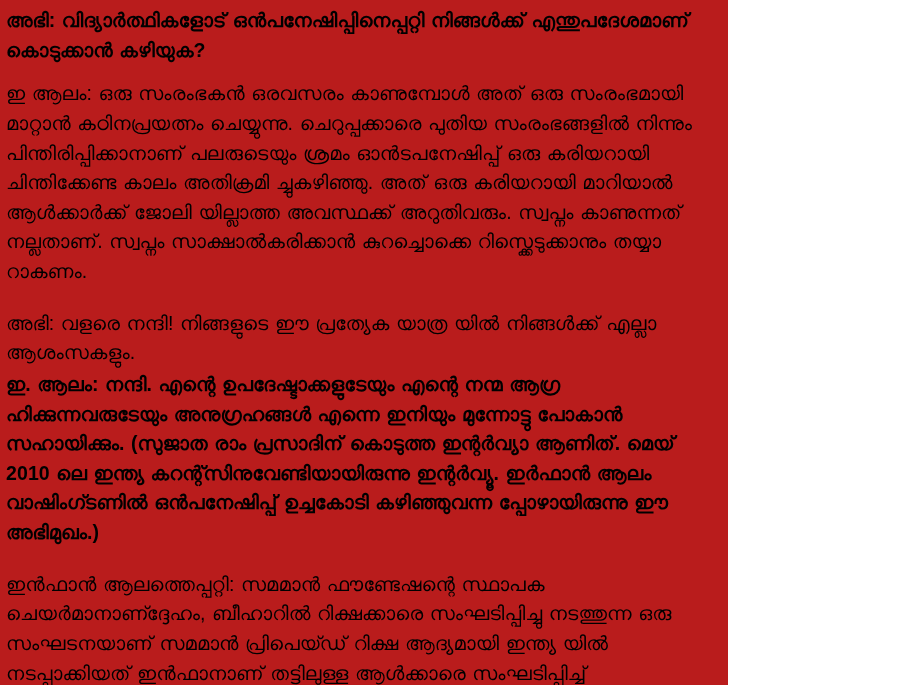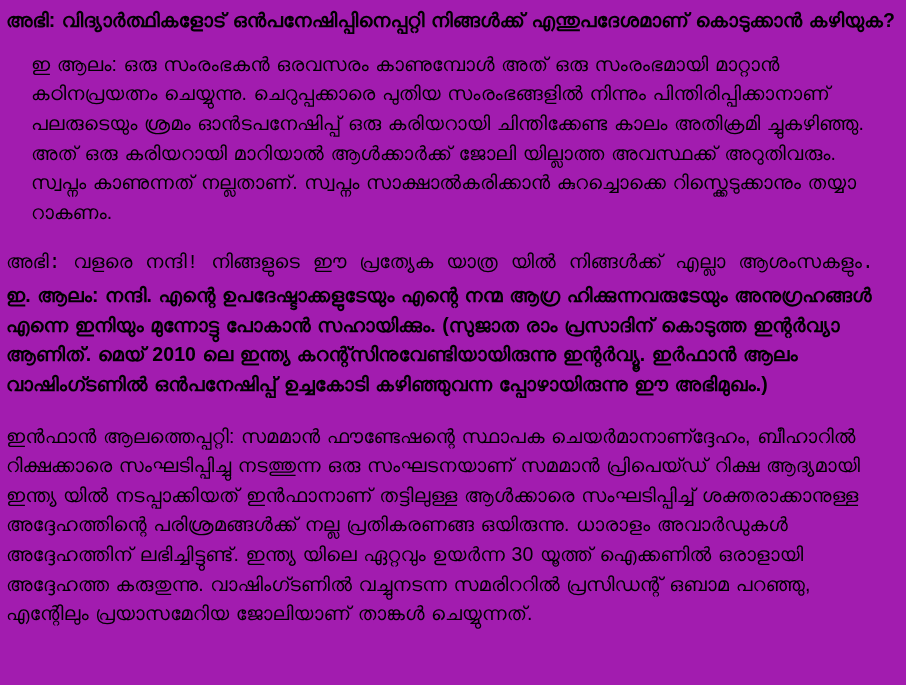--- a/index.html
+++ b/index.html
@@ -16,10 +16,10 @@
   }
   .page {
     box-sizing: border-box;
-    width: 906px;
+    width: 728px;
     height: 685px;
     padding: 6px 10px 0 6px;
-    background: #a21caf;
+    background: #b91c1c;
   }
   .para {
     font-size: 19.5px;

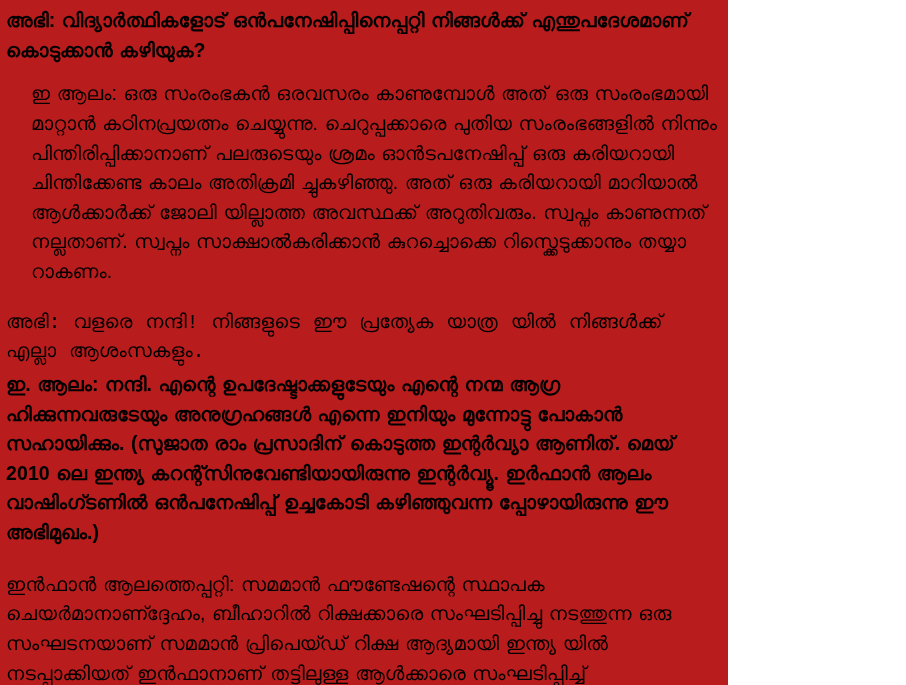--- a/index.html
+++ b/index.html
@@ -35,7 +35,6 @@
   }
   .a-para {
     margin-bottom: 22px;
-    margin-left: 25px;
   }
   .block-gap {
     margin-bottom: 22px;

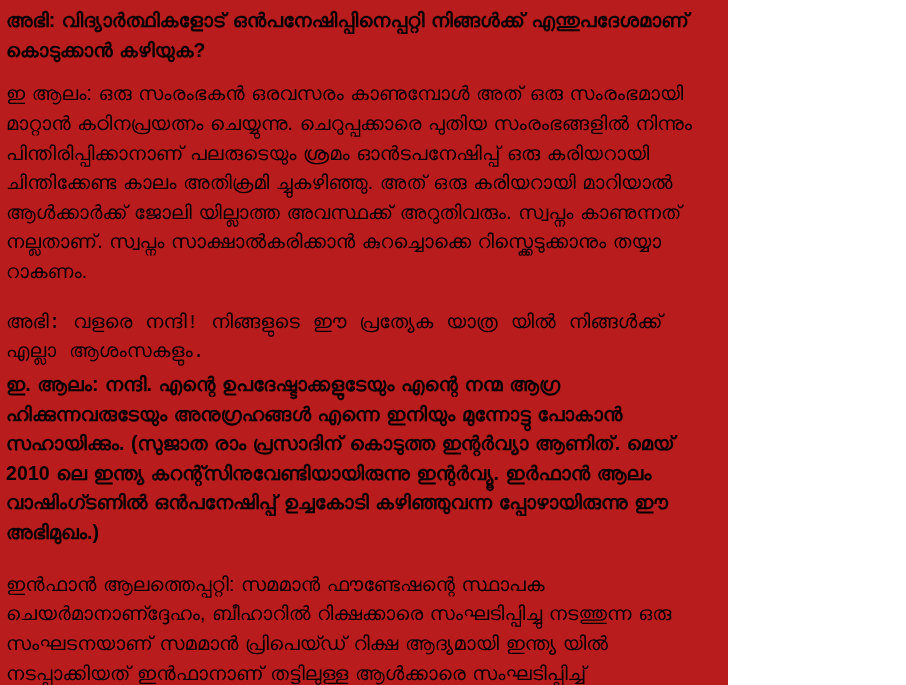--- a/index.html
+++ b/index.html
@@ -45,7 +45,6 @@
   }
   .tight {
     margin-bottom: 2px;
-    font-family: Liberation Mono, monospace;
   }
 </style>
 </head>

